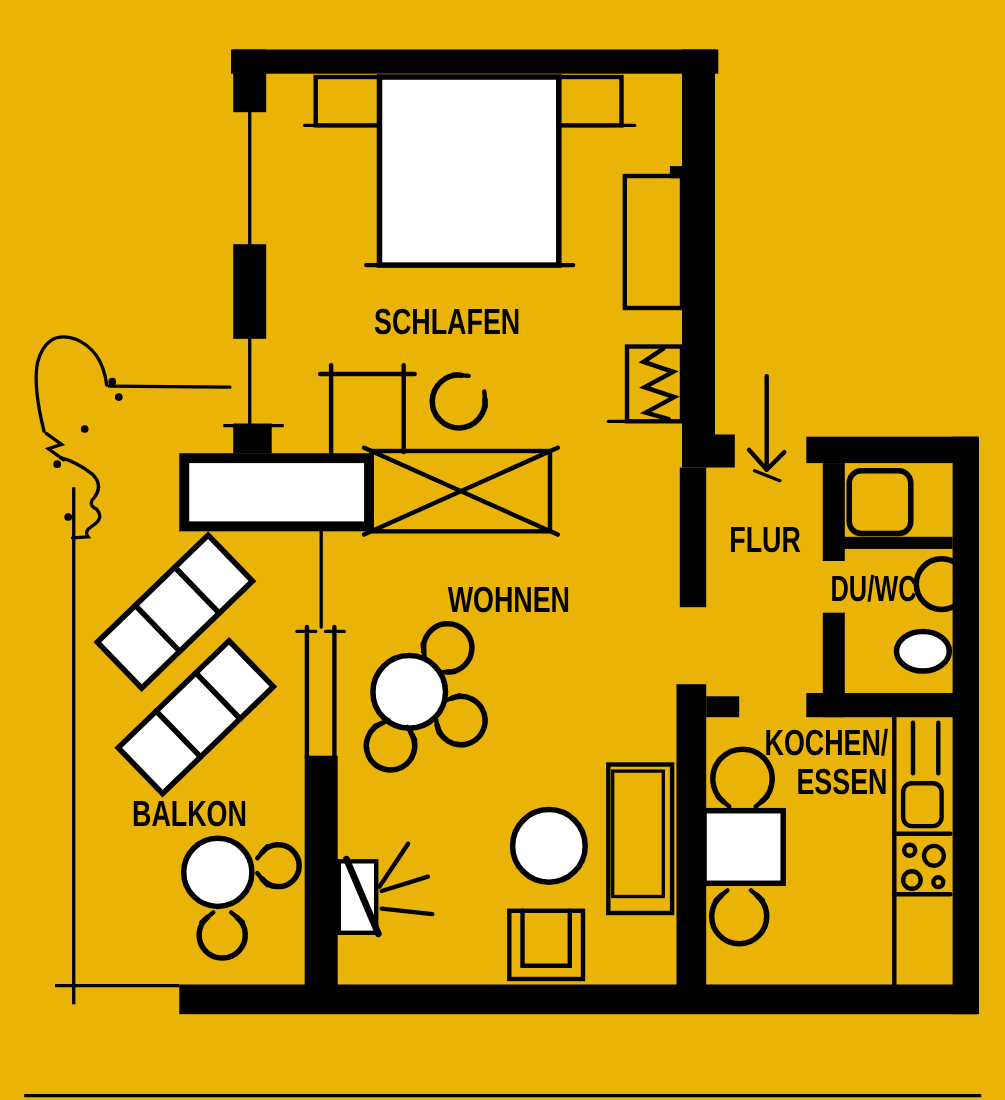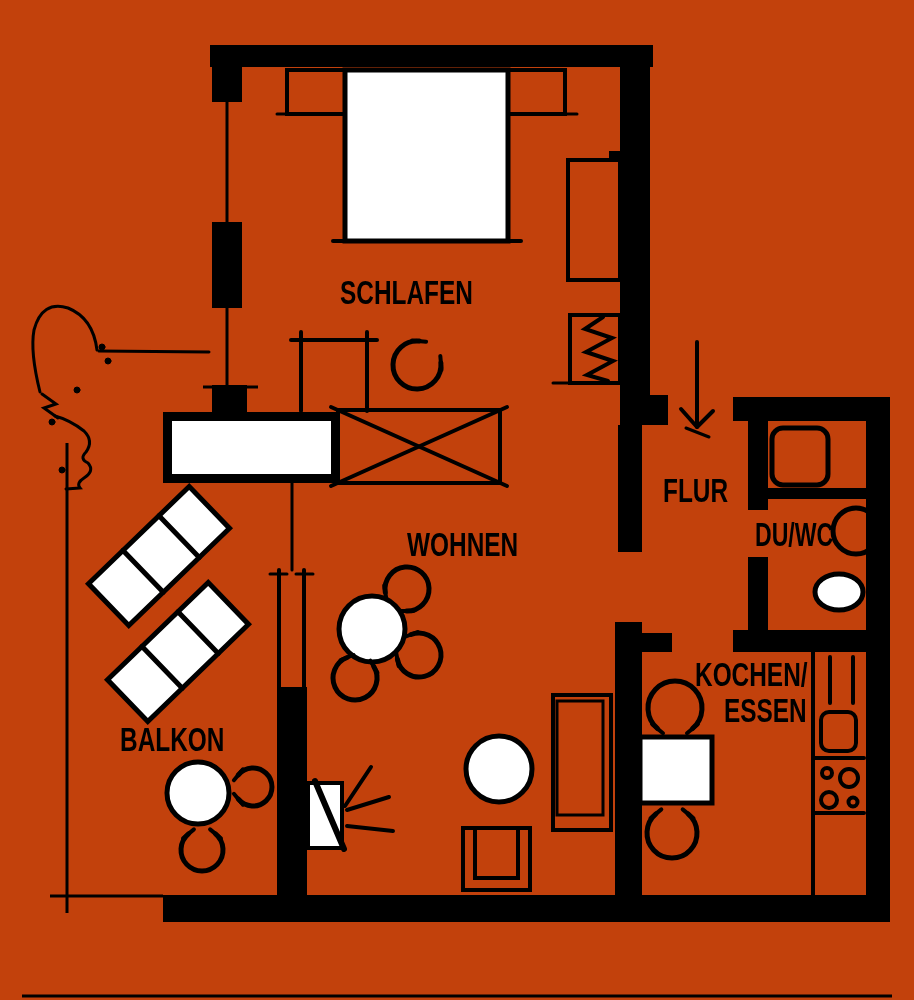--- a/index.html
+++ b/index.html
@@ -3,7 +3,7 @@
 <meta charset="utf-8">
 <style>
   html,body{margin:0;padding:0;background:#ffffff;}
-  .page{position:relative;width:914px;height:1000px;background:#c2410c;overflow:hidden;
+  .page{position:relative;width:914px;height:1000px;background:#eab308;overflow:hidden;
         font-family:"Liberation Sans", sans-serif;}
   svg{position:absolute;left:0;top:0;}
   text{font-family:"Liberation Sans", sans-serif;font-weight:bold;fill:#000;}

